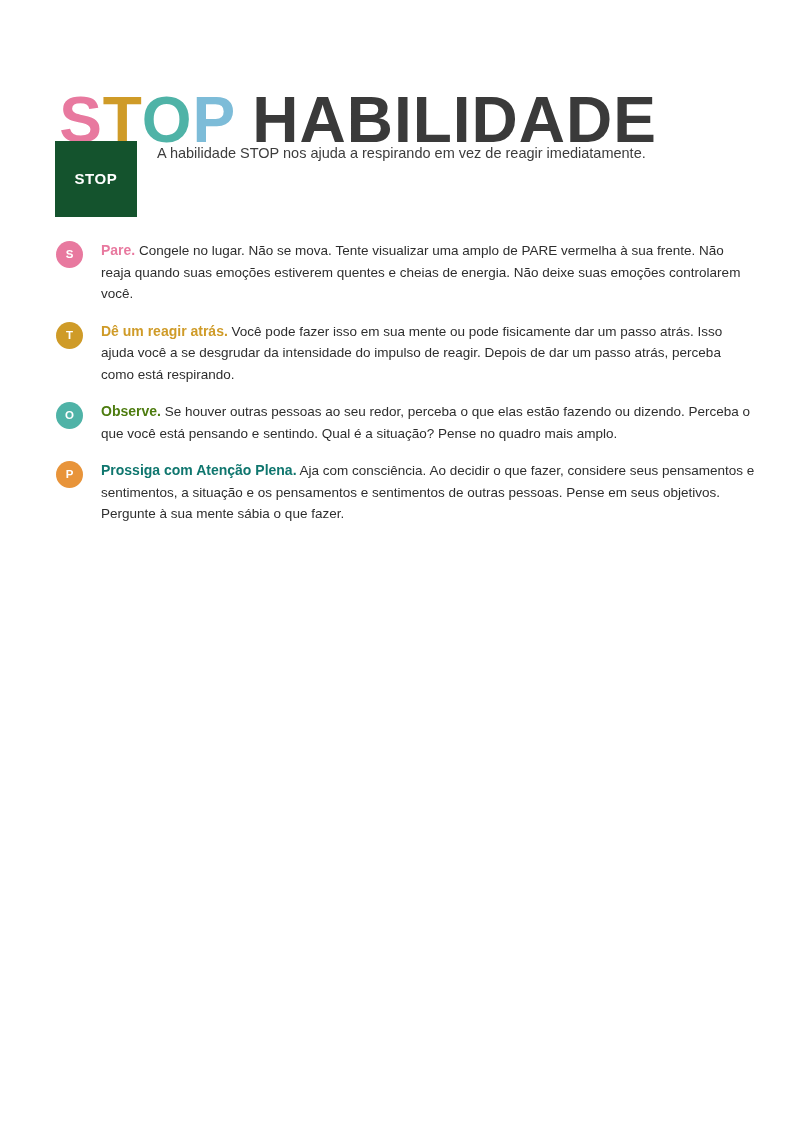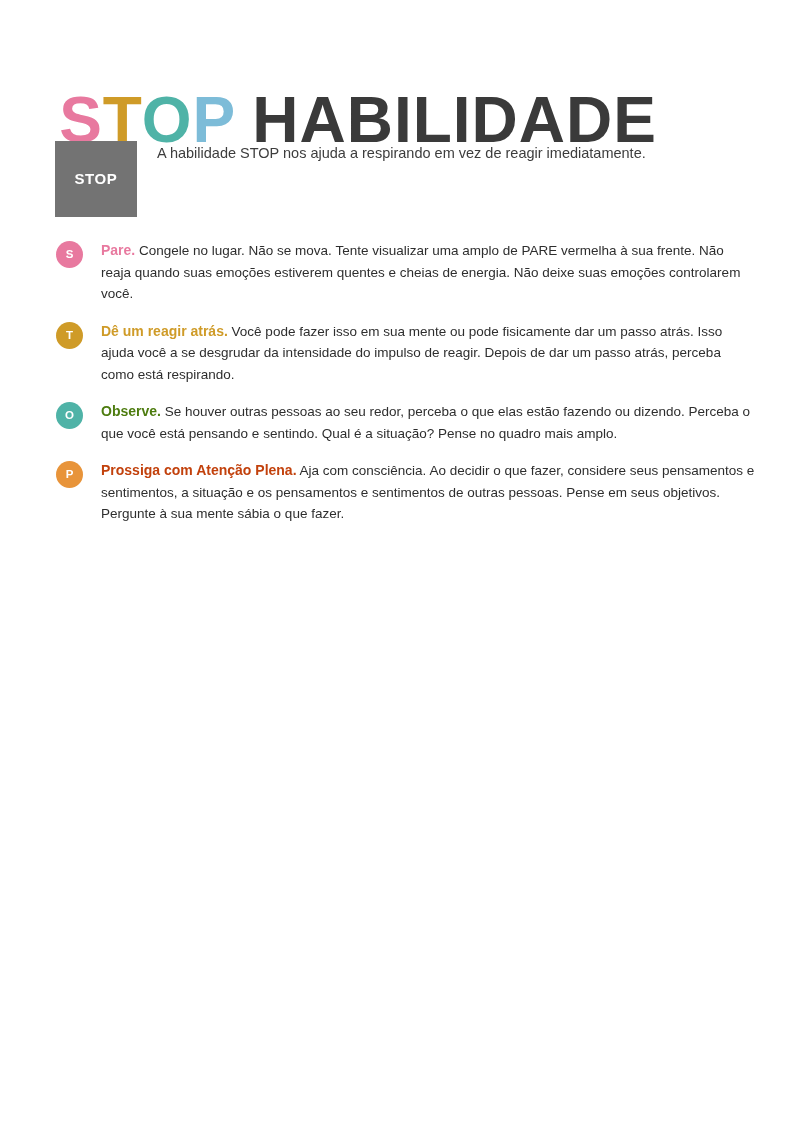--- a/index.html
+++ b/index.html
@@ -51,7 +51,7 @@
     top: 0;
     width: 82px;
     height: 76px;
-    background: #737373;
+    background: #14532d;
   }
   .stop-box-label {
     position: absolute;

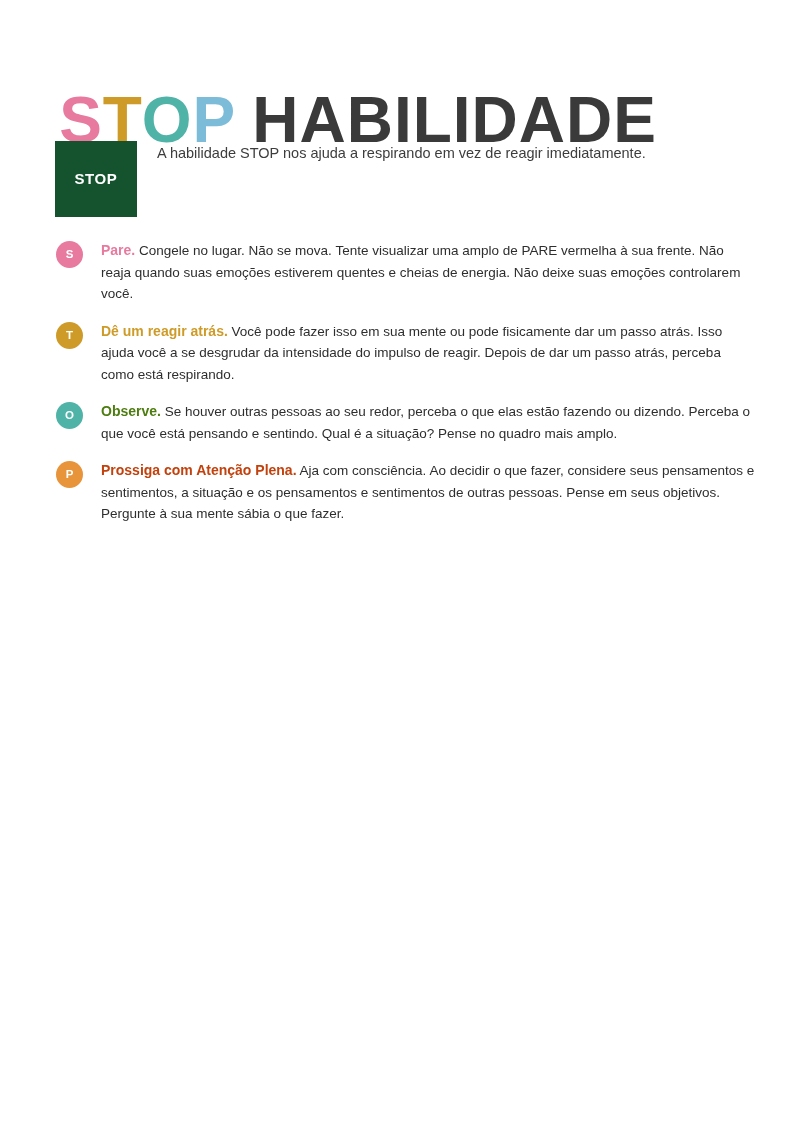--- a/index.html
+++ b/index.html
@@ -118,7 +118,7 @@
   .lead-s { color: #e8799f; }
   .lead-t { color: #cf9b28; }
   .lead-o { color: #4d7c0f; }
-  .lead-p { color: #c2410c; }
+  .lead-p { color: #0f766e; }
 </style>
 </head>
 <body>

